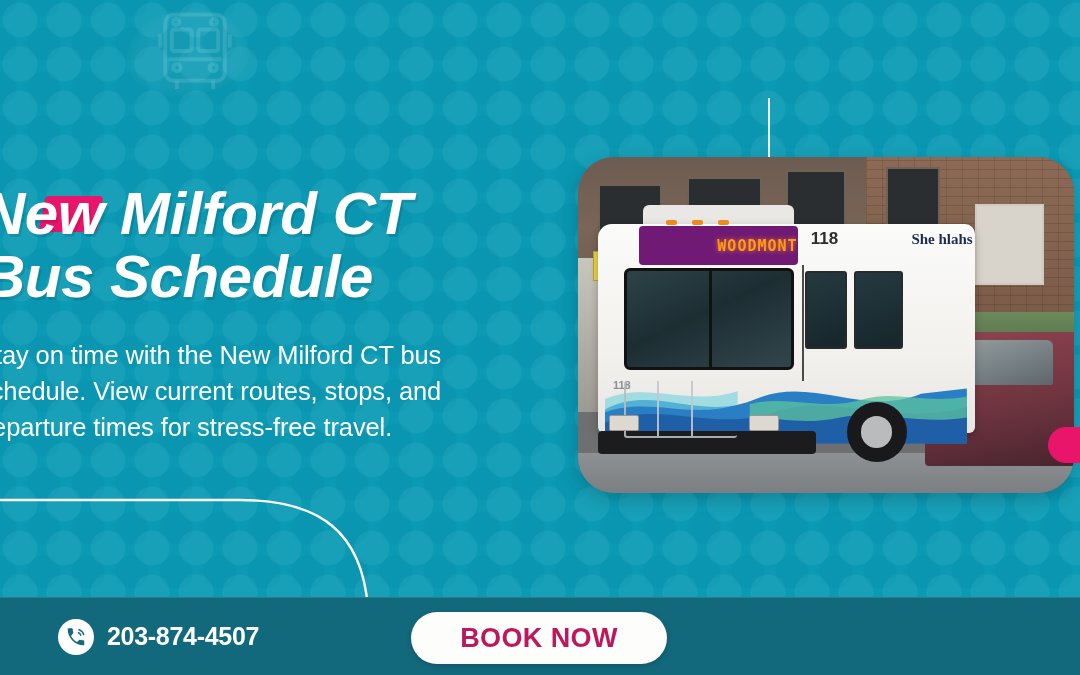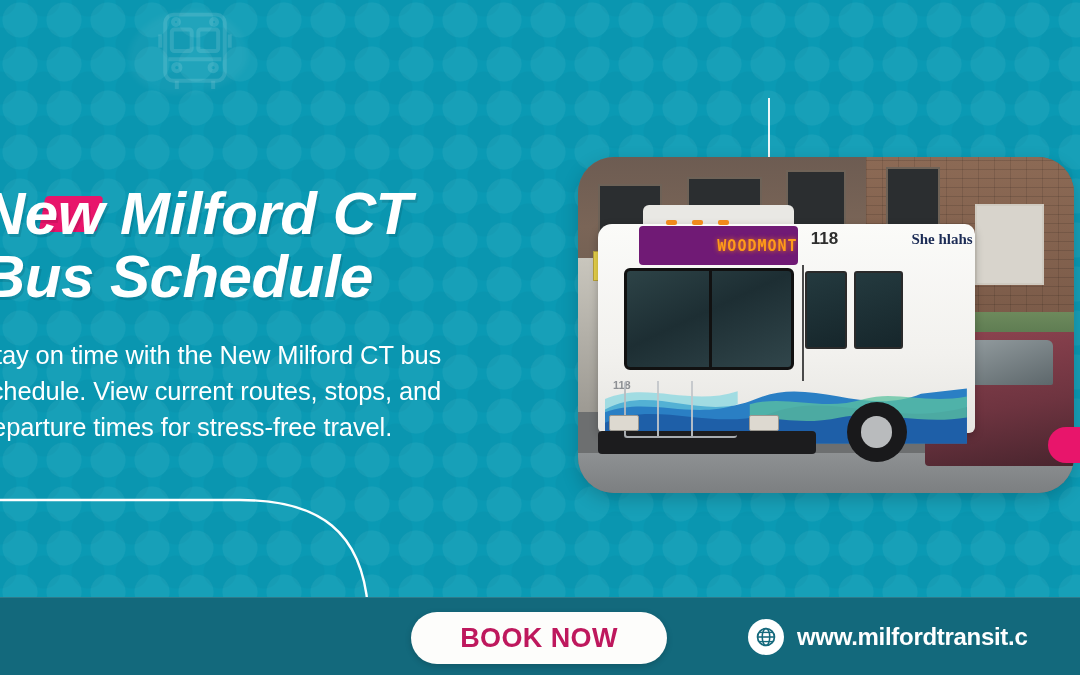--- a/index.html
+++ b/index.html
@@ -446,6 +446,16 @@
 
   <div class="footer">
 
+    <div class="contact-item contact-phone">
+      <span class="circ-icon">
+        <svg viewBox="0 0 24 24" xmlns="http://www.w3.org/2000/svg">
+          <path d="M6.6 10.8c1.5 2.9 3.7 5.1 6.6 6.6l2.2-2.2c.3-.3.7-.4 1-.2 1.1.4 2.3.6 3.6.6.6 0 1 .4 1 1v3.5c0 .6-.4 1-1 1C10.9 21.1 2.9 13.1 2.9 3.4c0-.6.4-1 1-1h3.5c.6 0 1 .4 1 1 0 1.2.2 2.4.6 3.6.1.4 0 .8-.2 1l-2.2 2.8z" fill="#15697c"></path>
+          <path d="M15.2 4.1a7.6 7.6 0 0 1 5.2 5.2" fill="none" stroke="#15697c" stroke-width="1.6" stroke-linecap="round"></path>
+          <path d="M14.6 7.4a4.2 4.2 0 0 1 2.6 2.6" fill="none" stroke="#15697c" stroke-width="1.6" stroke-linecap="round"></path>
+        </svg>
+      </span>
+      <span class="contact-text">203-874-4507</span>
+    </div>
 
     <div class="contact-item contact-web">
       <span class="circ-icon">

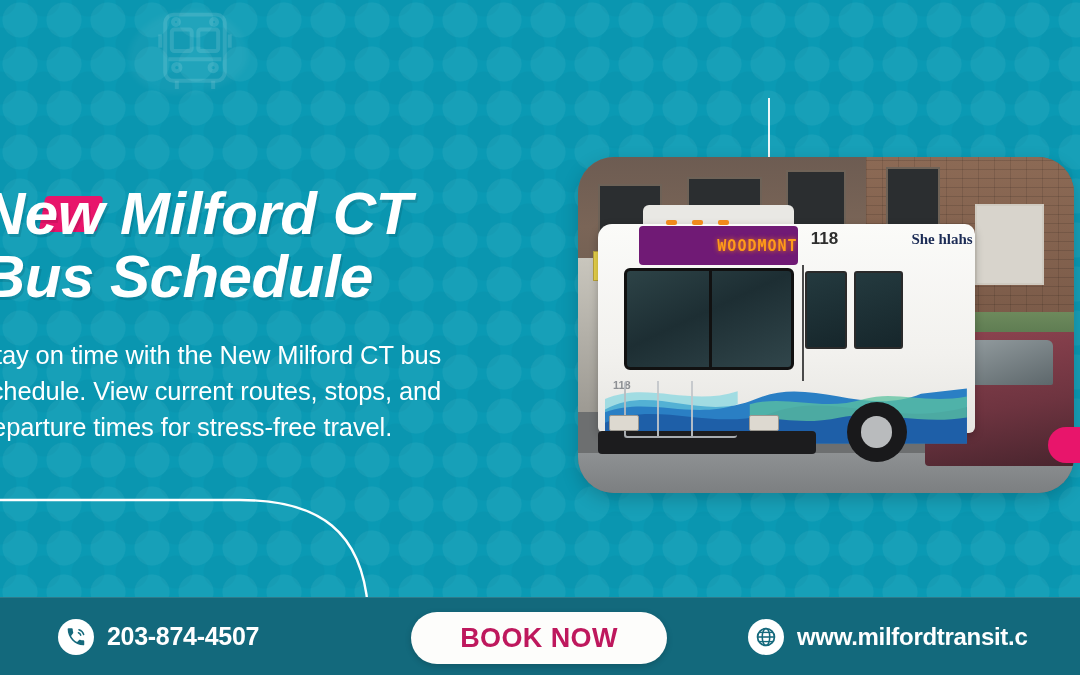--- a/index.html
+++ b/index.html
@@ -457,18 +457,6 @@
       <span class="contact-text">203-874-4507</span>
     </div>
 
-    <div class="contact-item contact-web">
-      <span class="circ-icon">
-        <svg viewBox="0 0 24 24" xmlns="http://www.w3.org/2000/svg">
-          <circle cx="12" cy="12" r="9.2" fill="none" stroke="#15697c" stroke-width="1.9"></circle>
-          <ellipse cx="12" cy="12" rx="4.1" ry="9.2" fill="none" stroke="#15697c" stroke-width="1.7"></ellipse>
-          <line x1="2.8" y1="12" x2="21.2" y2="12" stroke="#15697c" stroke-width="1.7"></line>
-          <line x1="4.3" y1="7" x2="19.7" y2="7" stroke="#15697c" stroke-width="1.5"></line>
-          <line x1="4.3" y1="17" x2="19.7" y2="17" stroke="#15697c" stroke-width="1.5"></line>
-        </svg>
-      </span>
-      <span class="contact-text">www.milfordtransit.c</span>
-    </div>
 
   </div>
 

